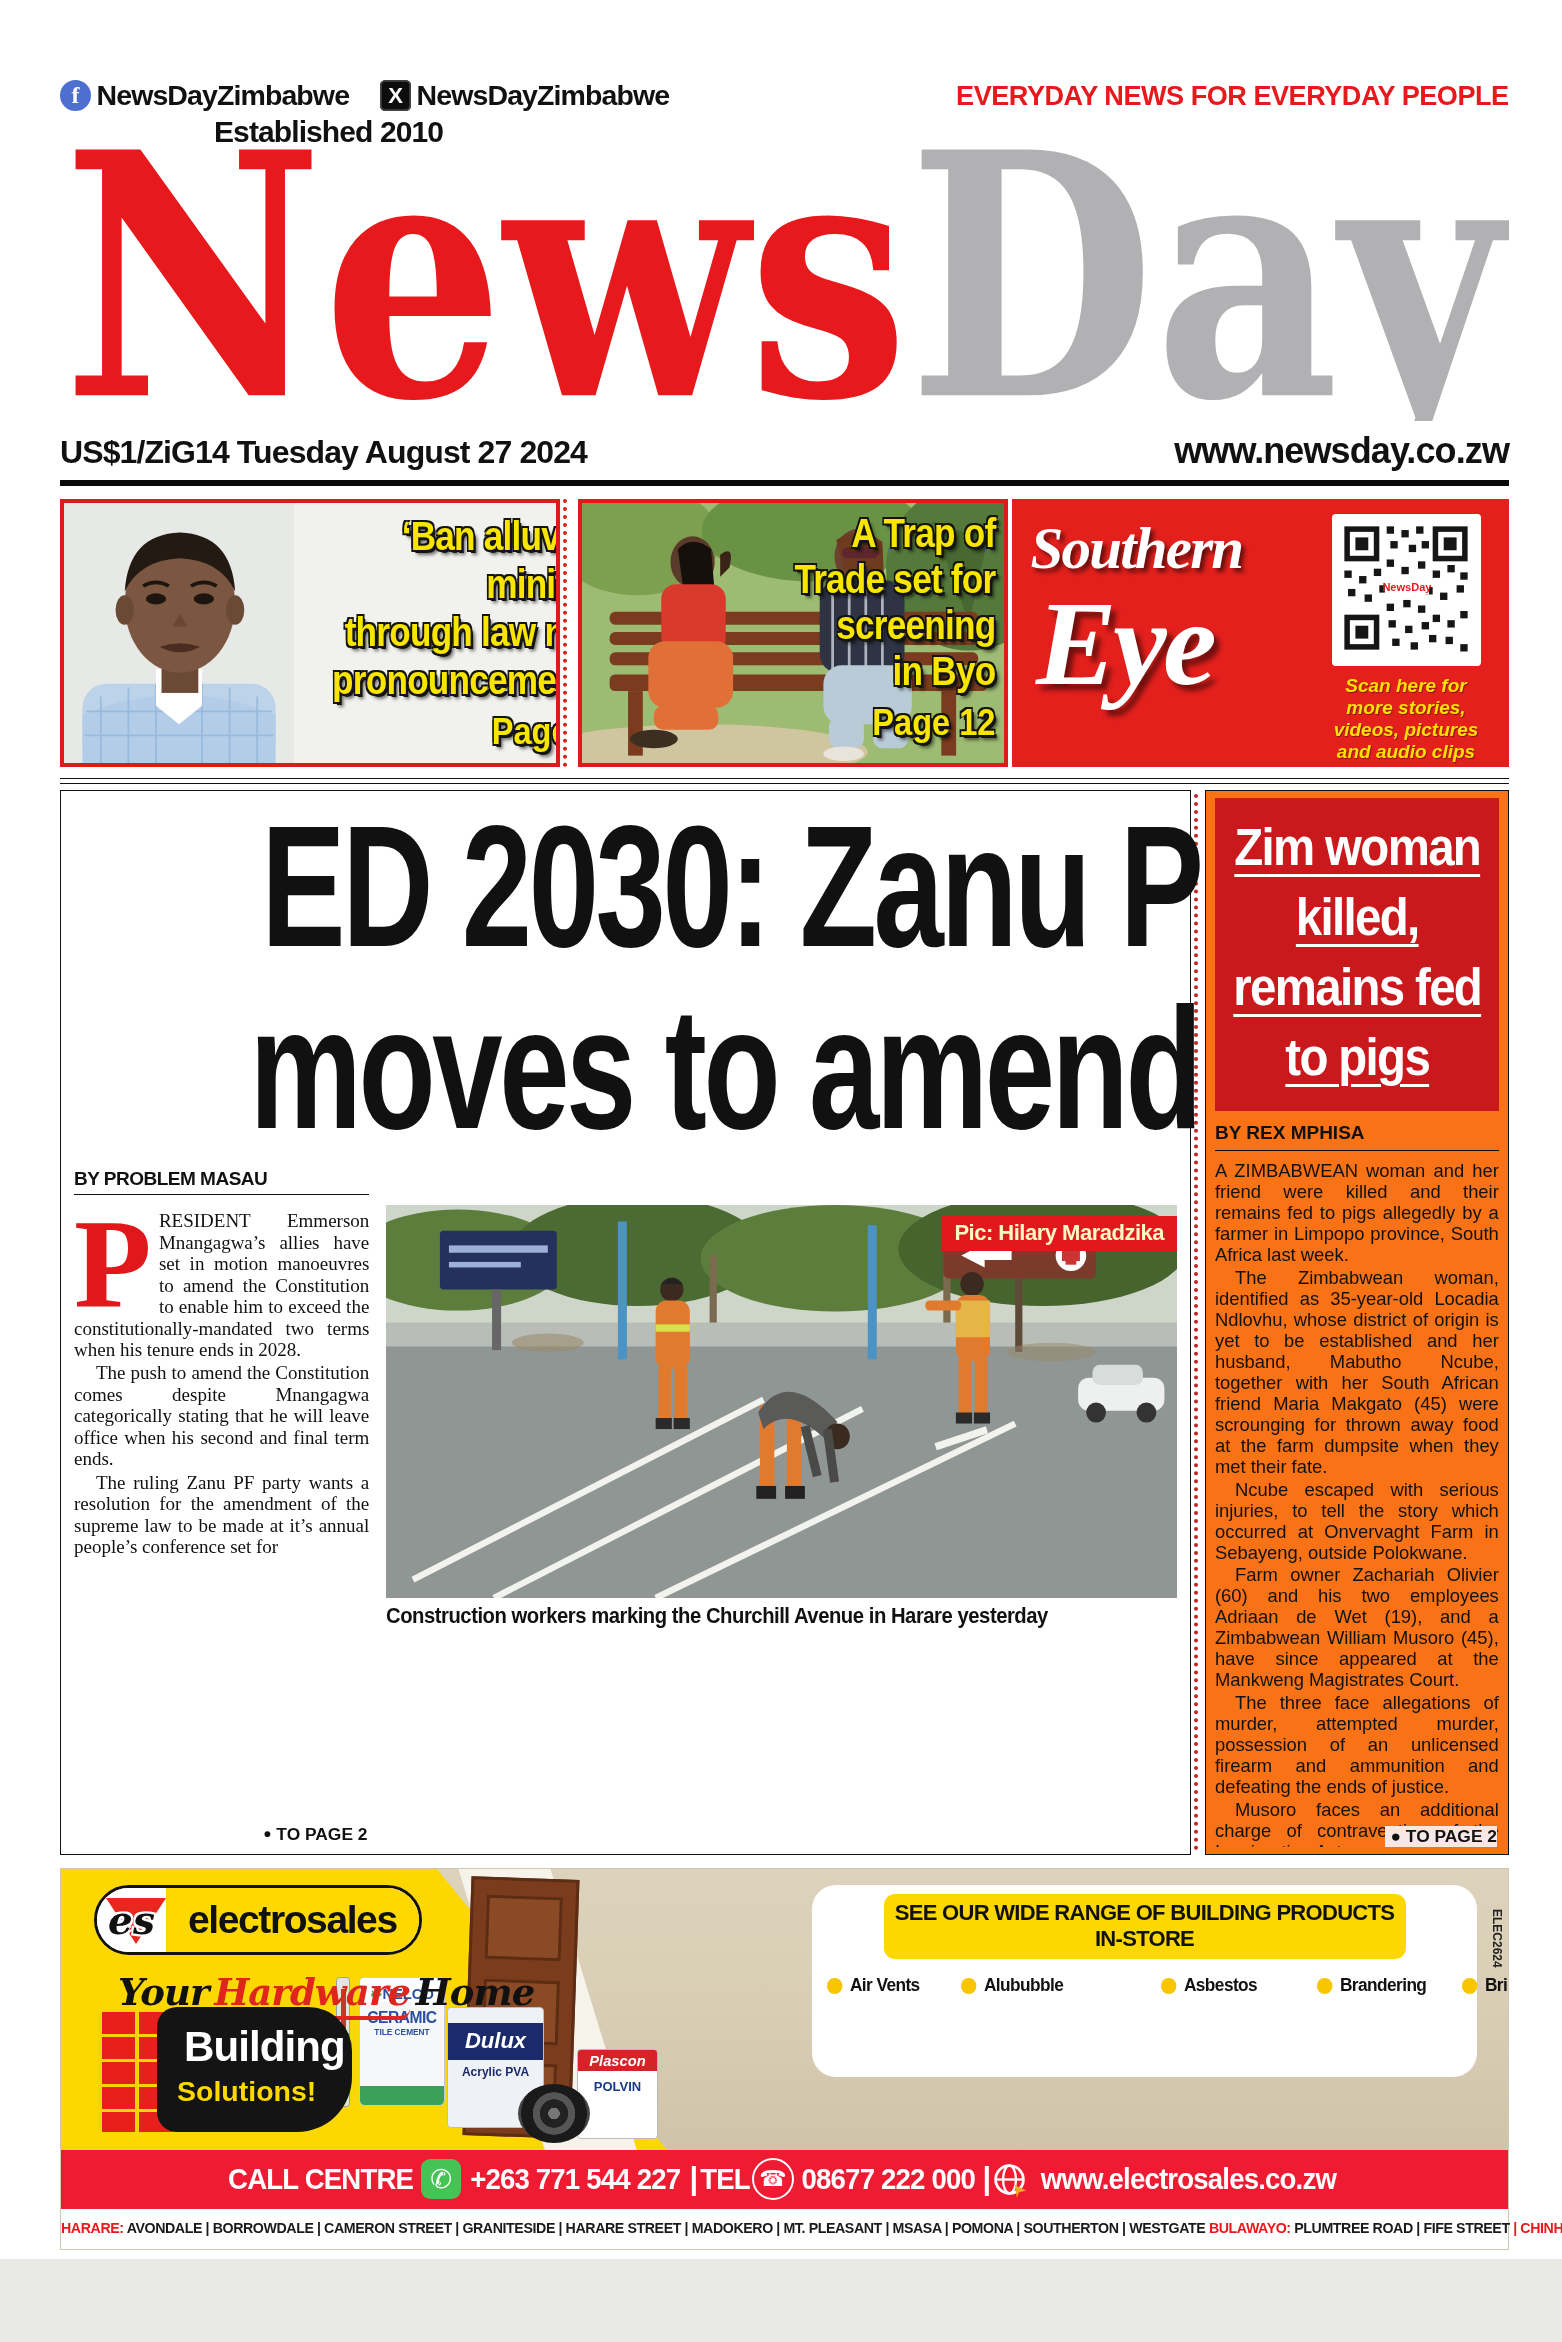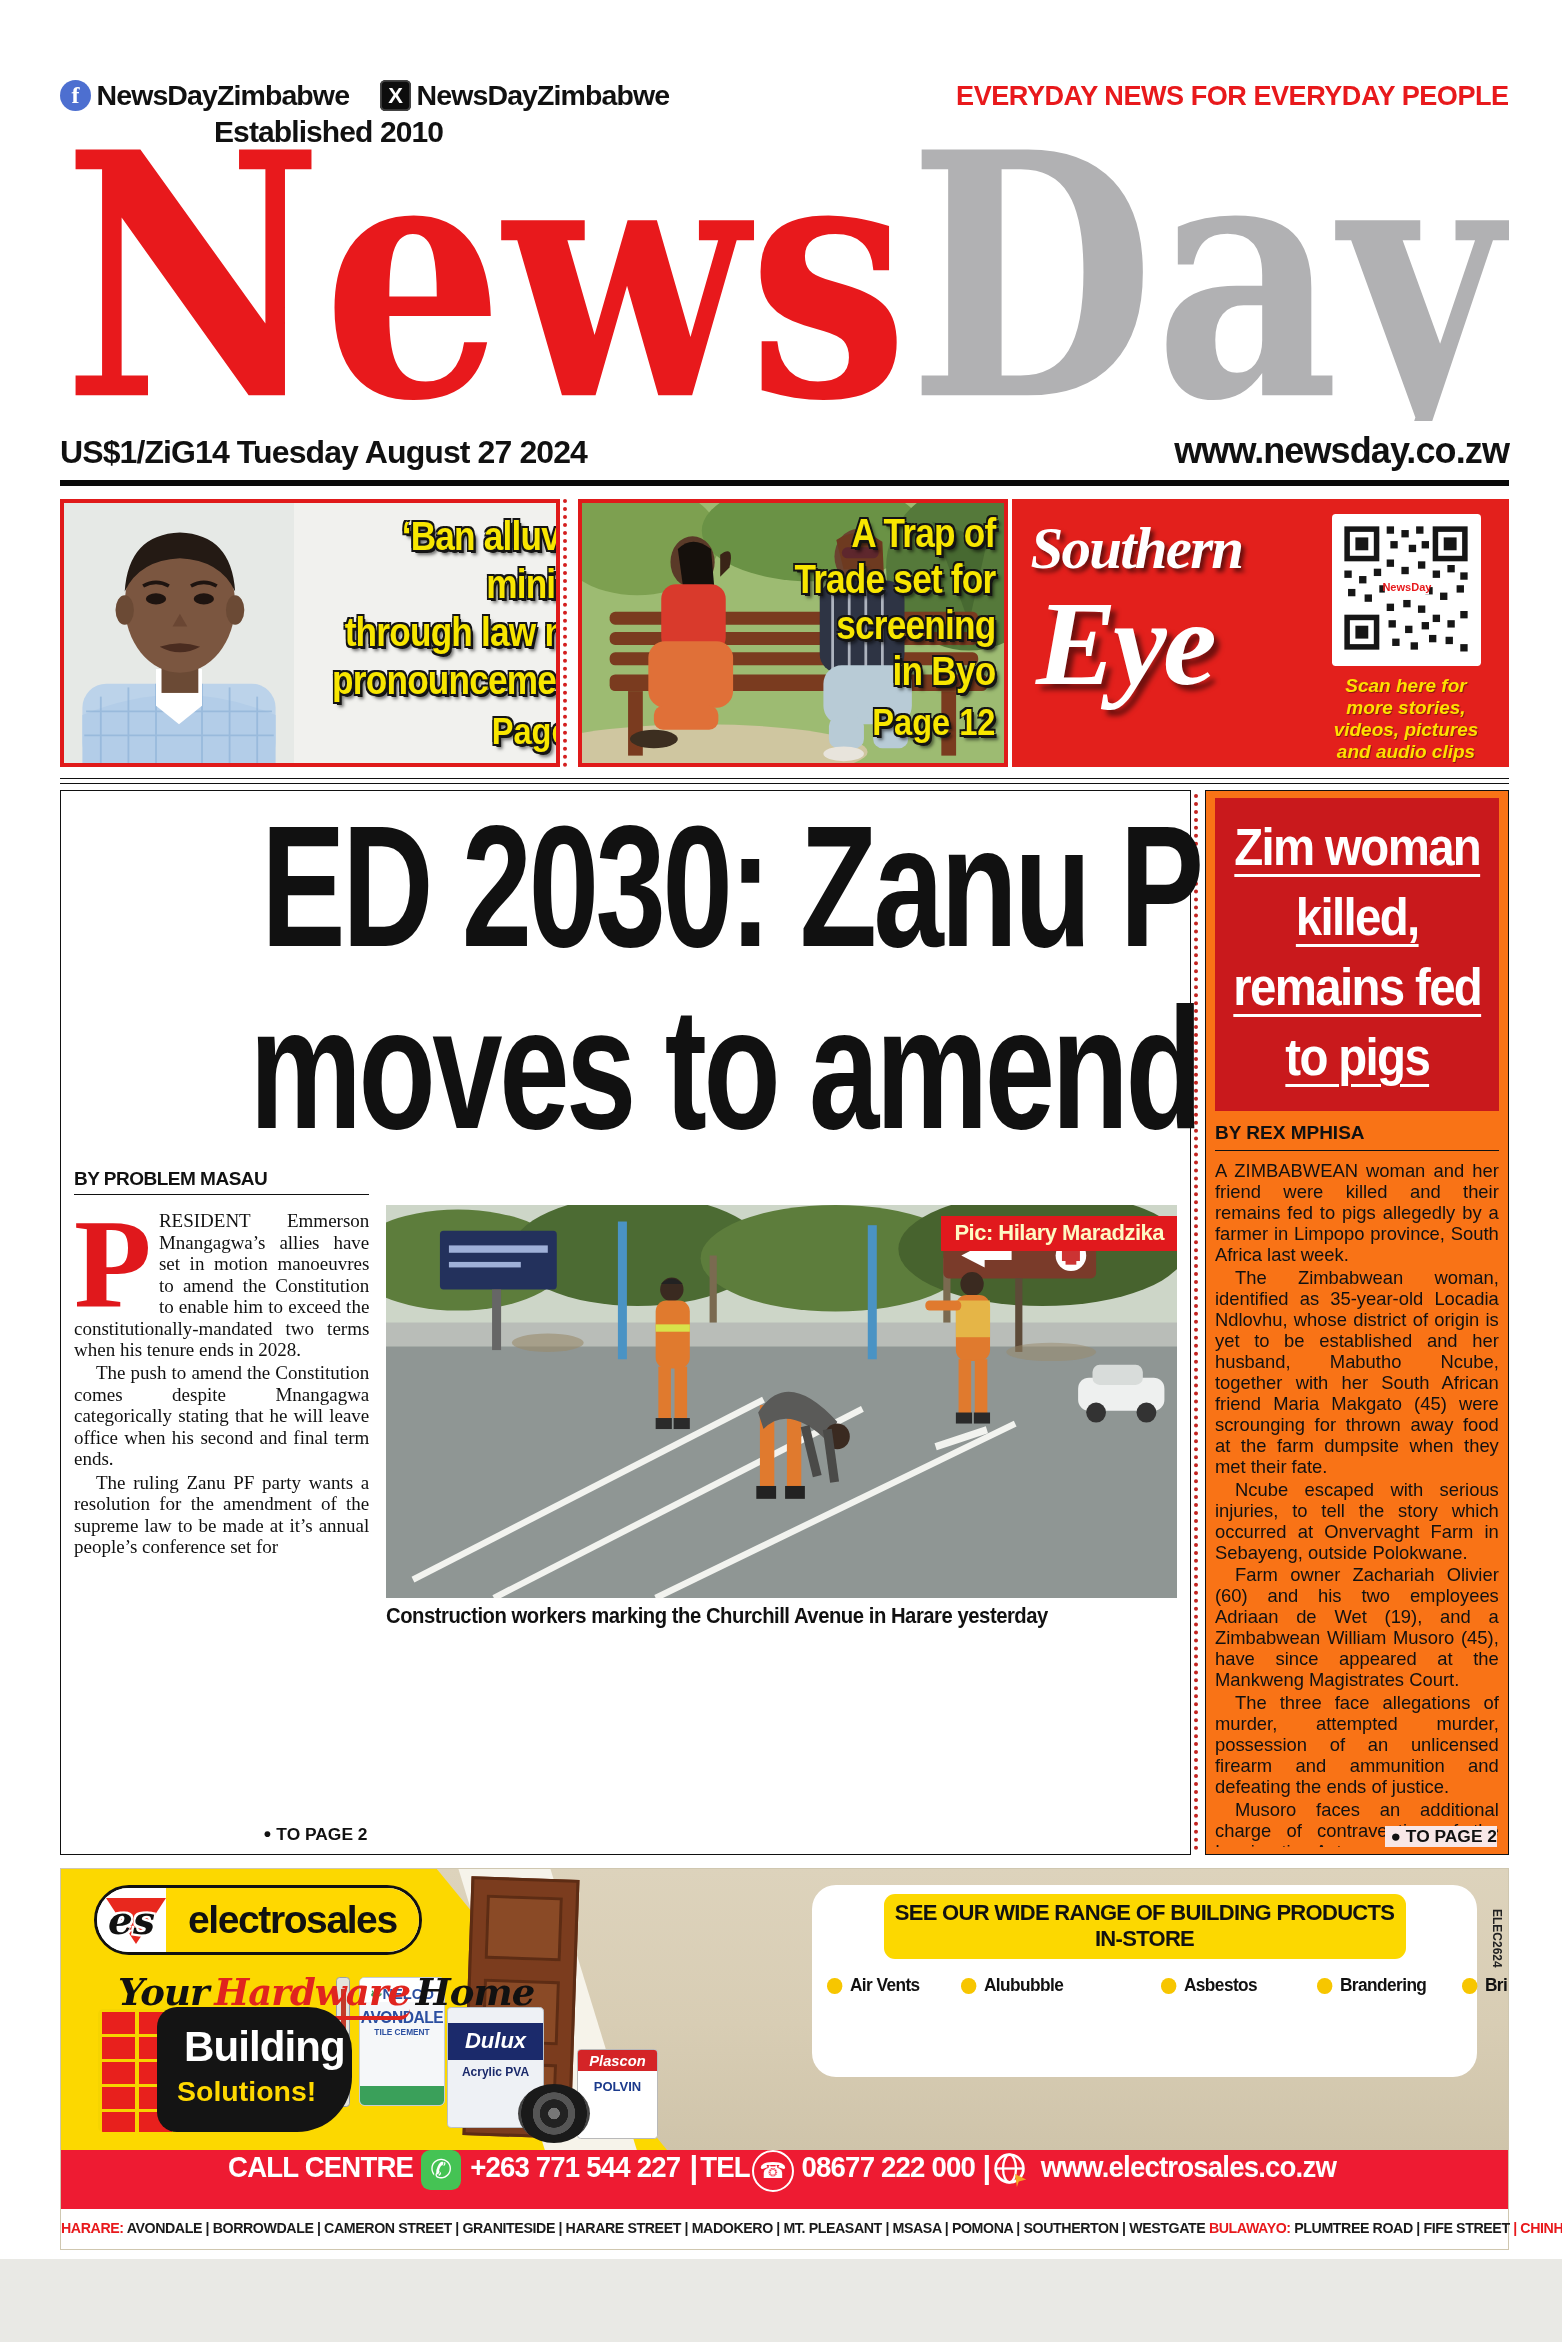--- a/index.html
+++ b/index.html
@@ -511,7 +511,7 @@
         </div>
       <div class="nelco-bag">
         <div class="nelco-top"><span class="leaf">❧</span><span>NELCO</span></div>
-        <div class="nelco-mid">AVONDALE</div>
+        <div class="nelco-mid">CERAMIC</div>
         <div class="nelco-sub">TILE CEMENT</div>
         <div class="nelco-band"></div>
       </div>

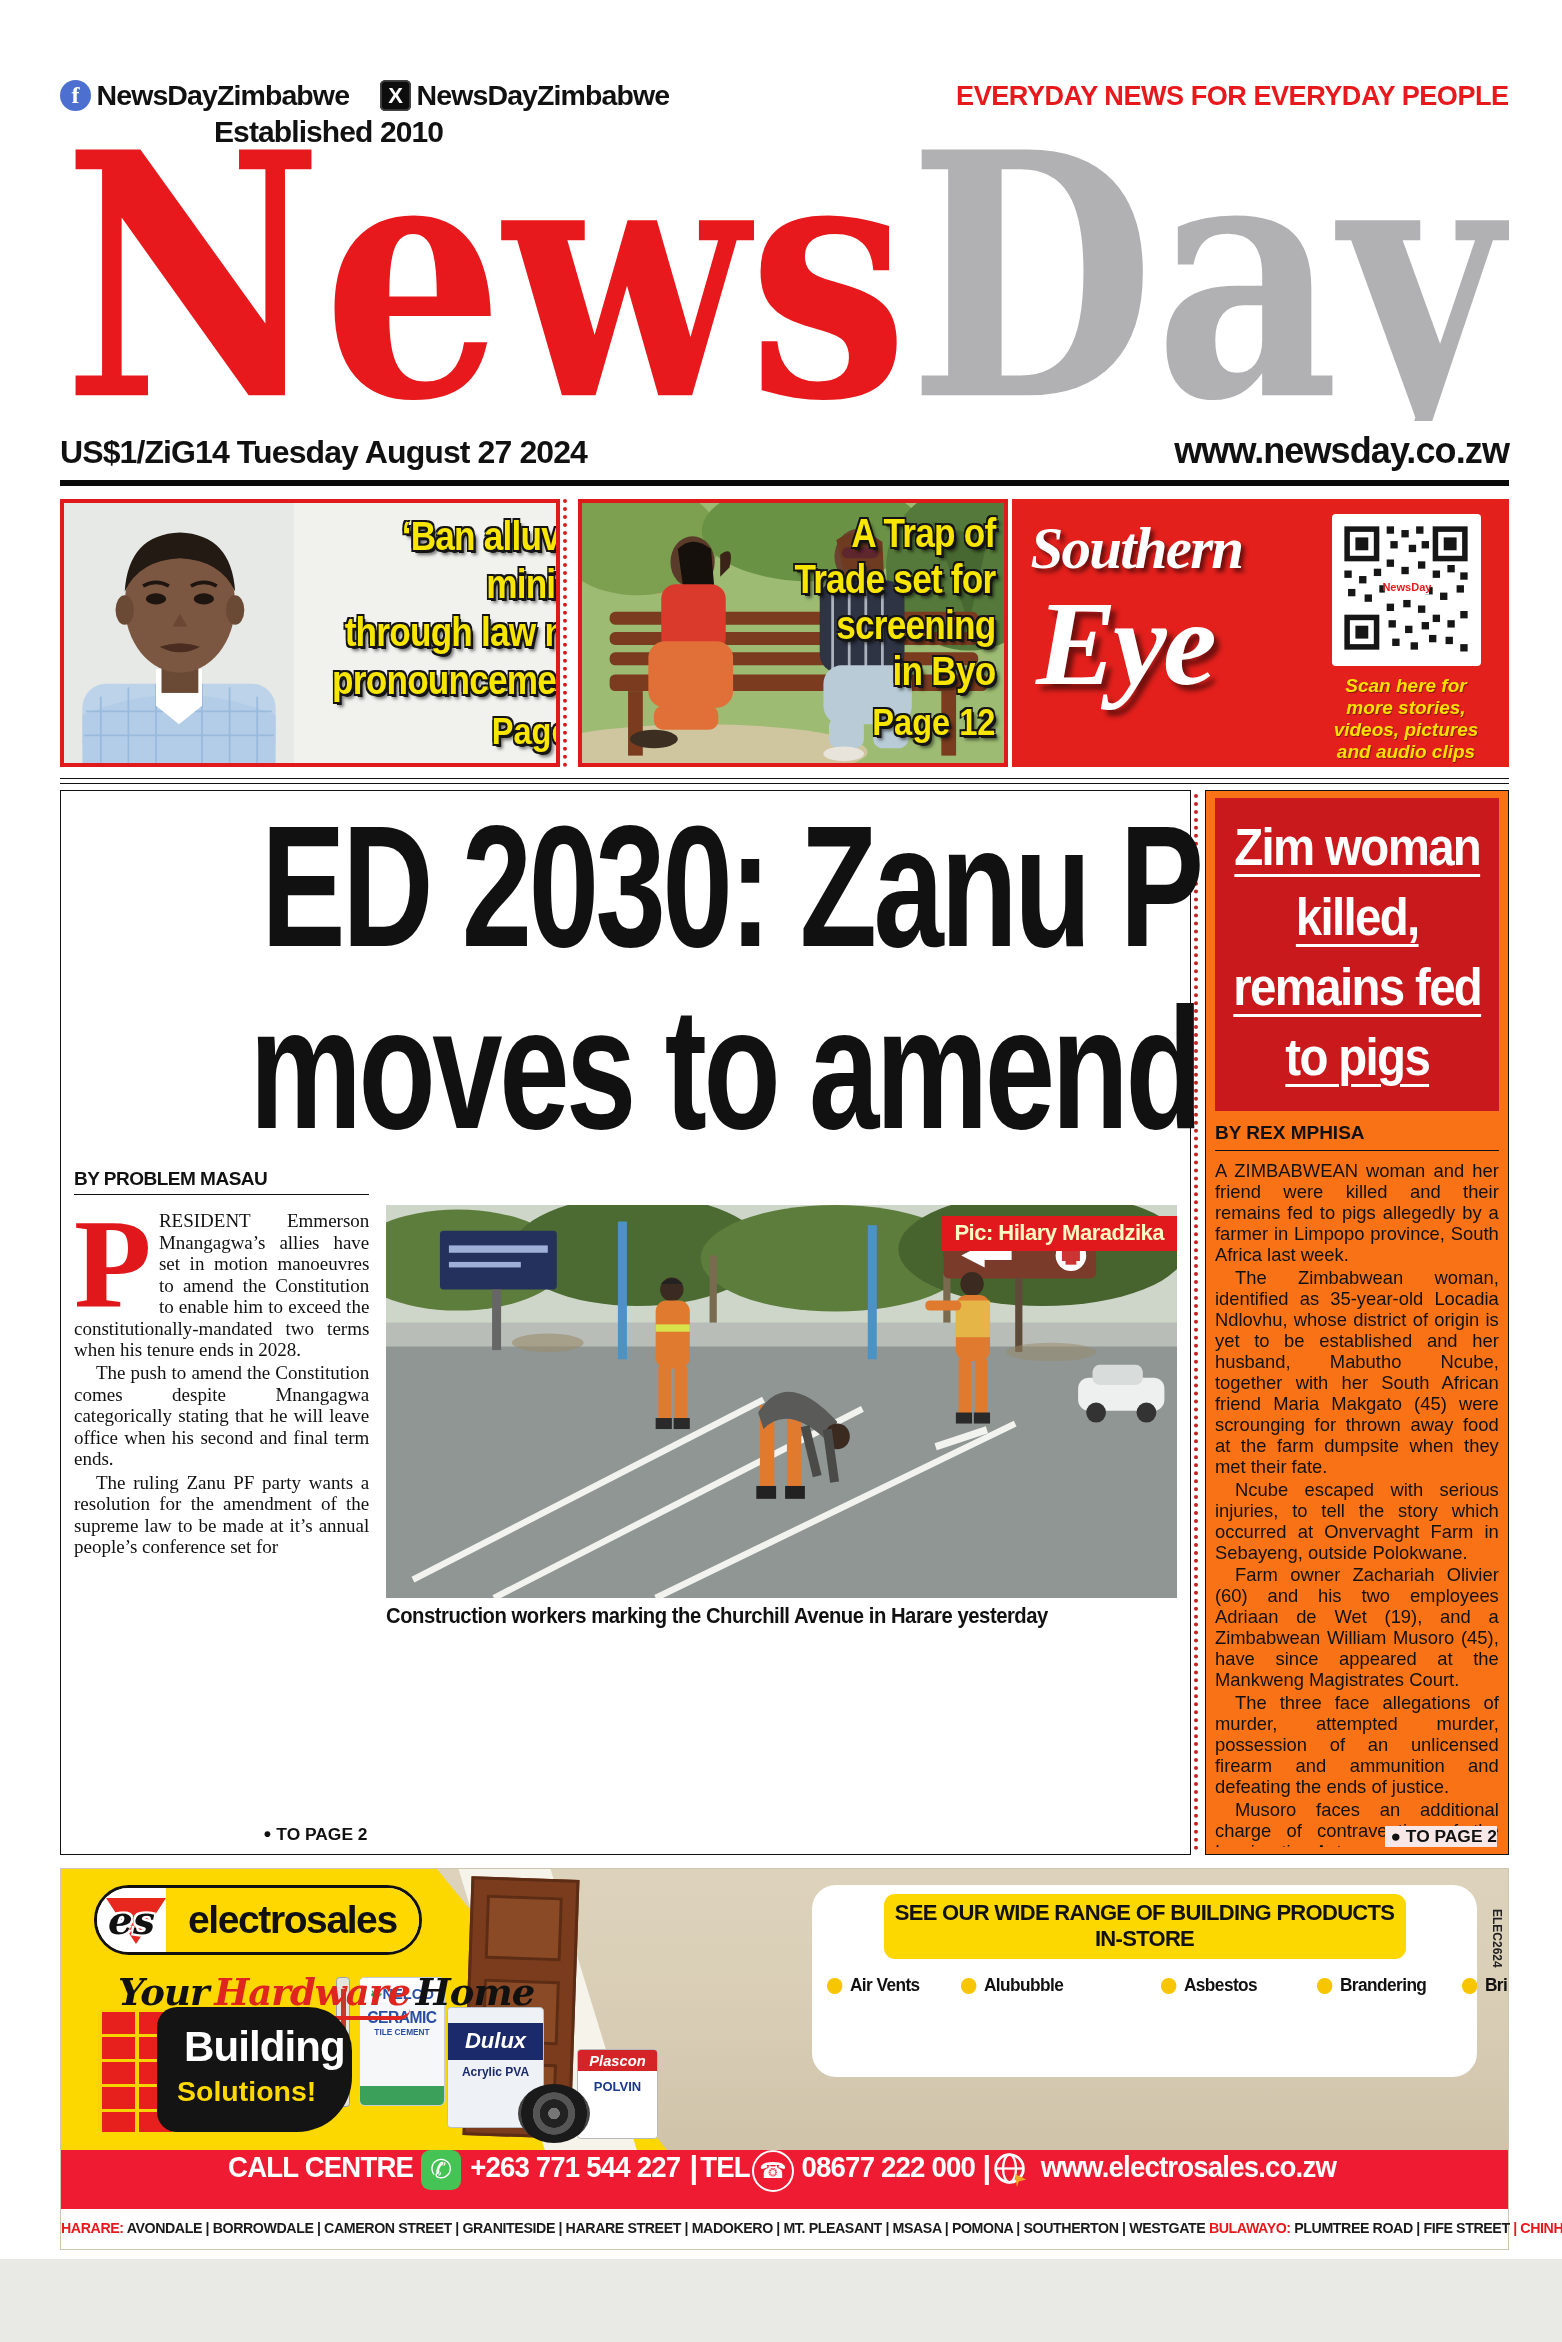--- a/index.html
+++ b/index.html
@@ -153,7 +153,7 @@
   .prod .dot { width:15.6px; height:15.6px; border-radius:50%; background:#f7c600; margin-right:8.3px; flex:none; }
   .ad-code { position:absolute; right:3.7px; top:40px; writing-mode:vertical-rl; font-size:12px; font-weight:bold;
              color:#222; z-index:5; }
-  .ad-strip { height:59px; background:#ee1b32; display:flex; align-items:flex-start; justify-content:center; 
+  .ad-strip { height:59px; background:#ee1b32; display:flex; align-items:center; justify-content:center; 
               color:#fff; }
   .cs-txt { font-size:30px; font-weight:bold; letter-spacing:-0.9px; display:inline-block; transform:scaleX(.92); }
   .wa-icon { width:40px; height:40px; background:#45c354; border-radius:9.2px; display:flex; align-items:center;

